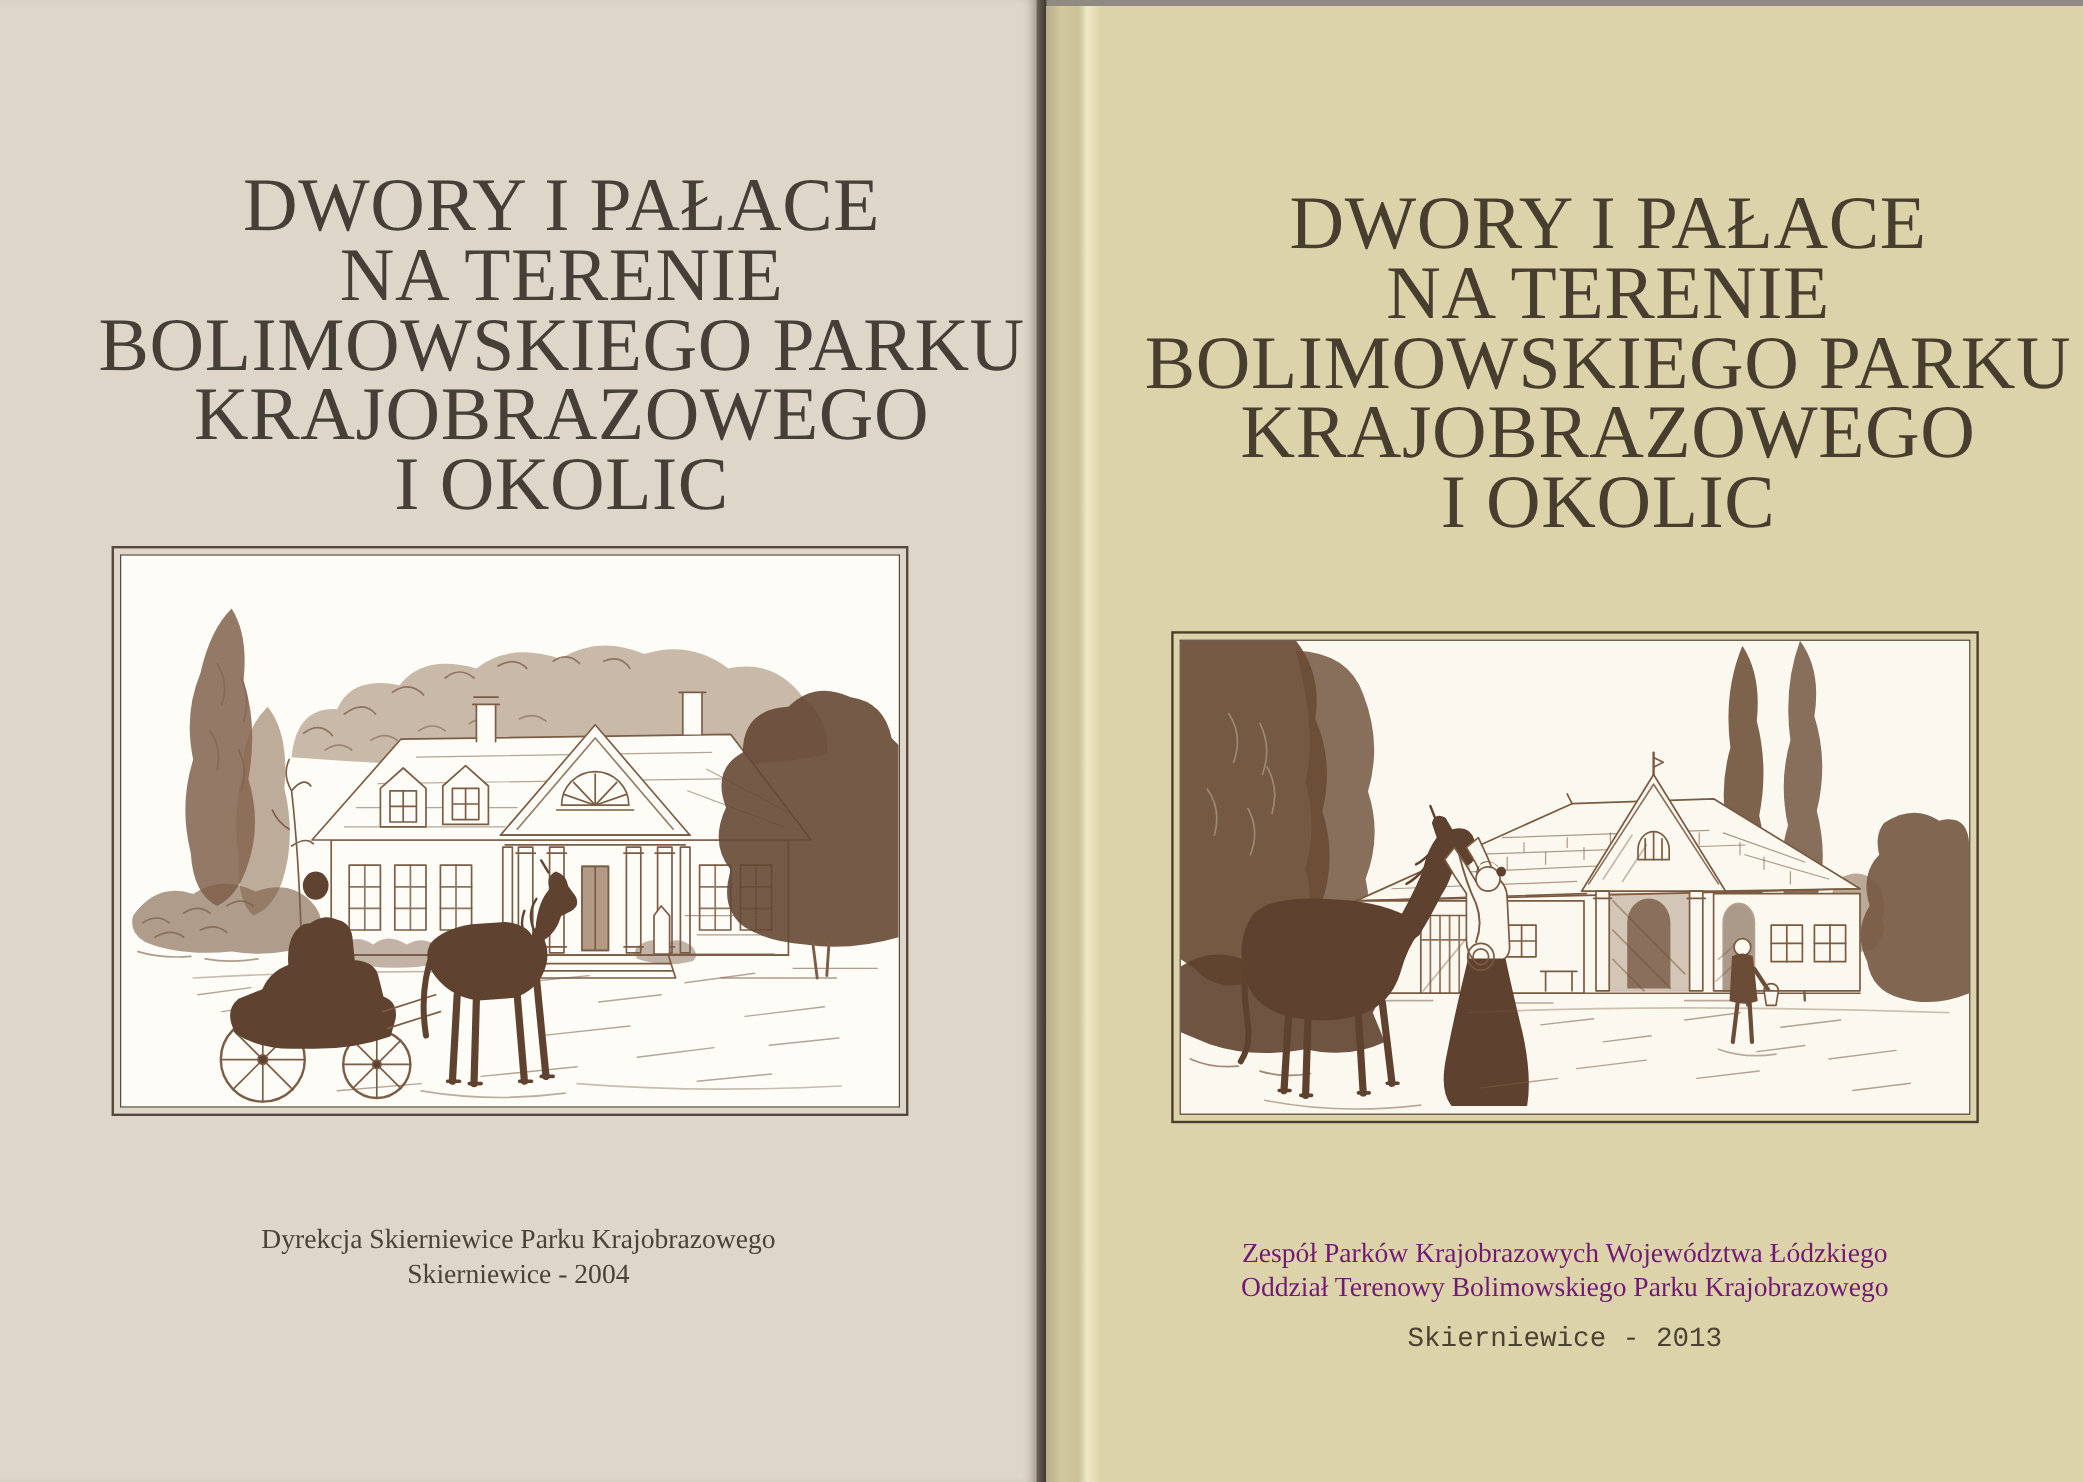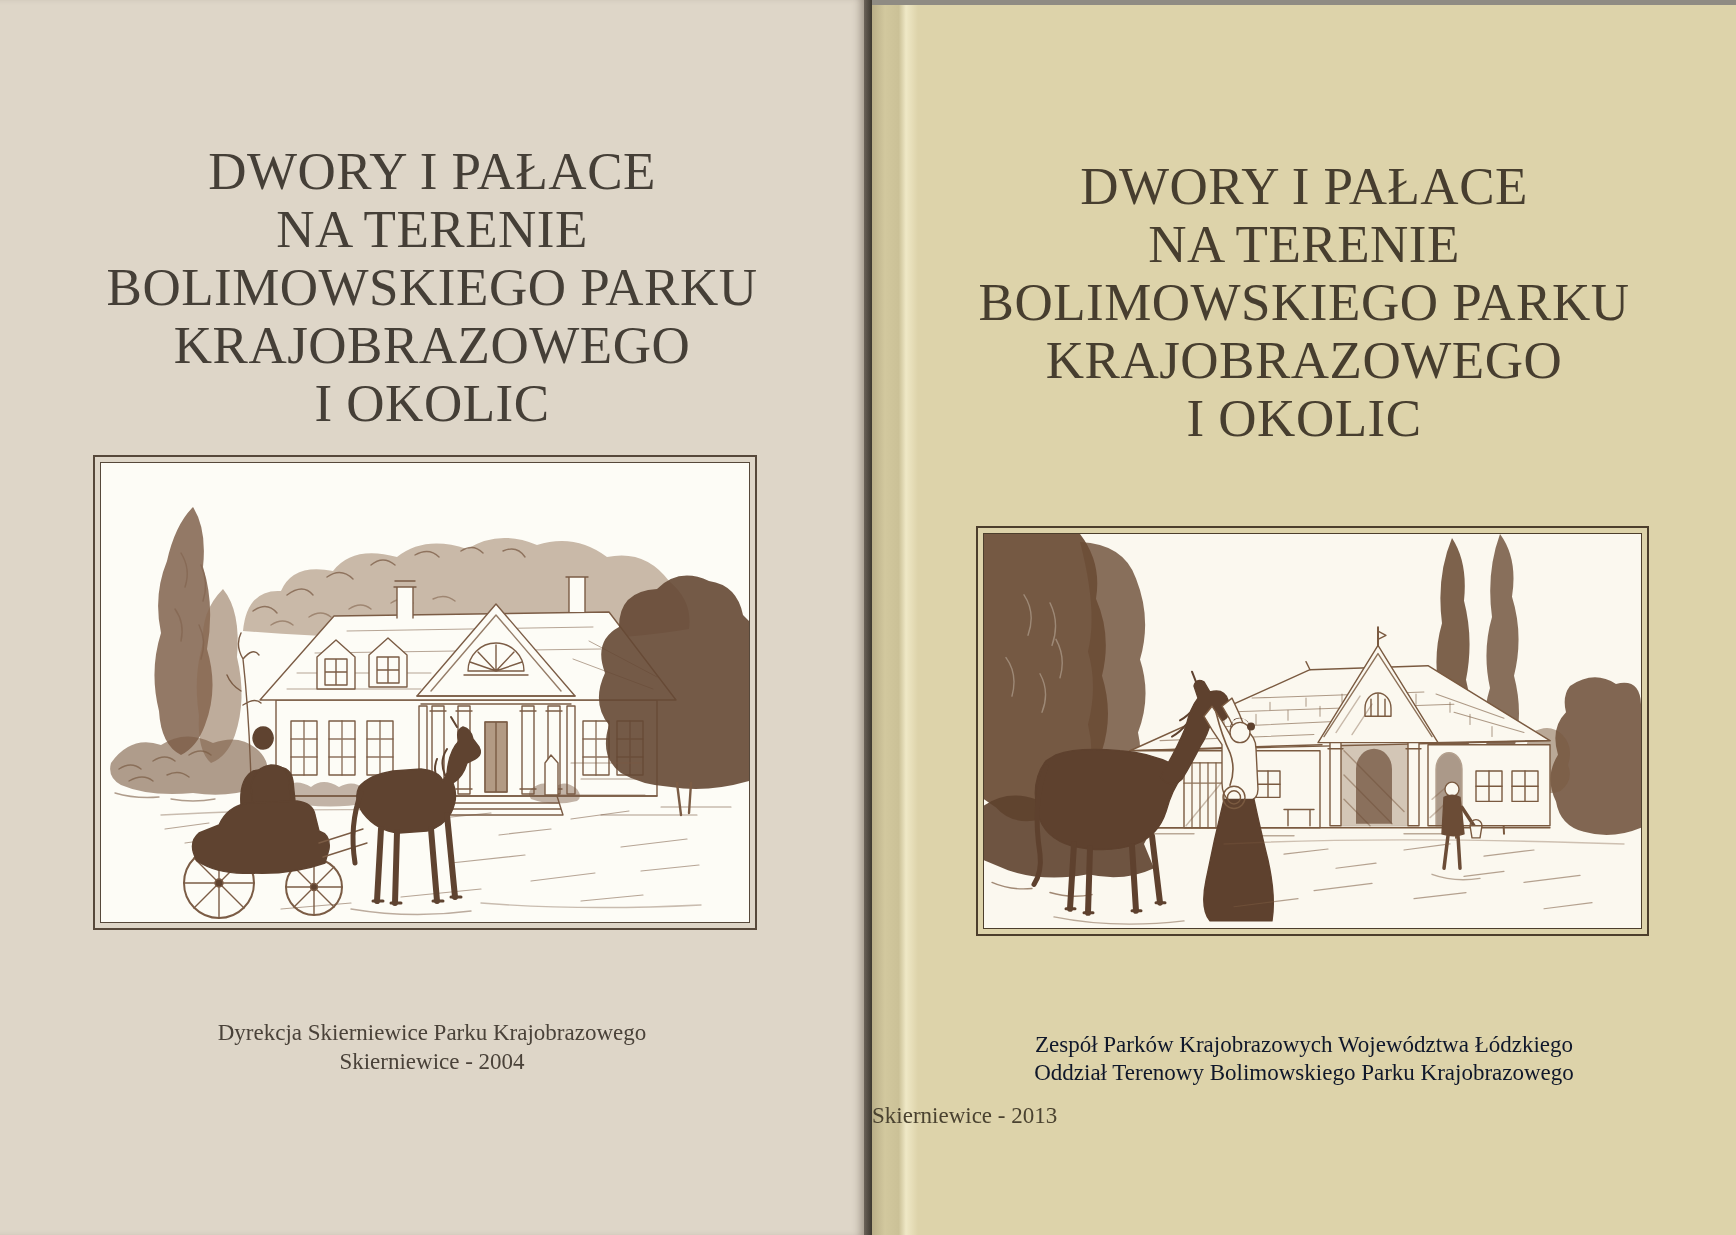--- a/index.html
+++ b/index.html
@@ -16,7 +16,7 @@
          background:linear-gradient(90deg,#b9ae88 0%,#d2c89e 28%,#cbc197 58%,#efe8c6 74%,#ddd3aa 100%);}
 
   .title{position:absolute;left:0;width:100%;text-align:center;
-         font-size:53px;line-height:58px;letter-spacing:.5px;color:#453f37;}
+         font-size:63px;line-height:58px;letter-spacing:.5px;color:#453f37;padding-left:36px;}
   .title-left{top:142px;}
   .title-right{top:152px;color:#473e2f;}
 

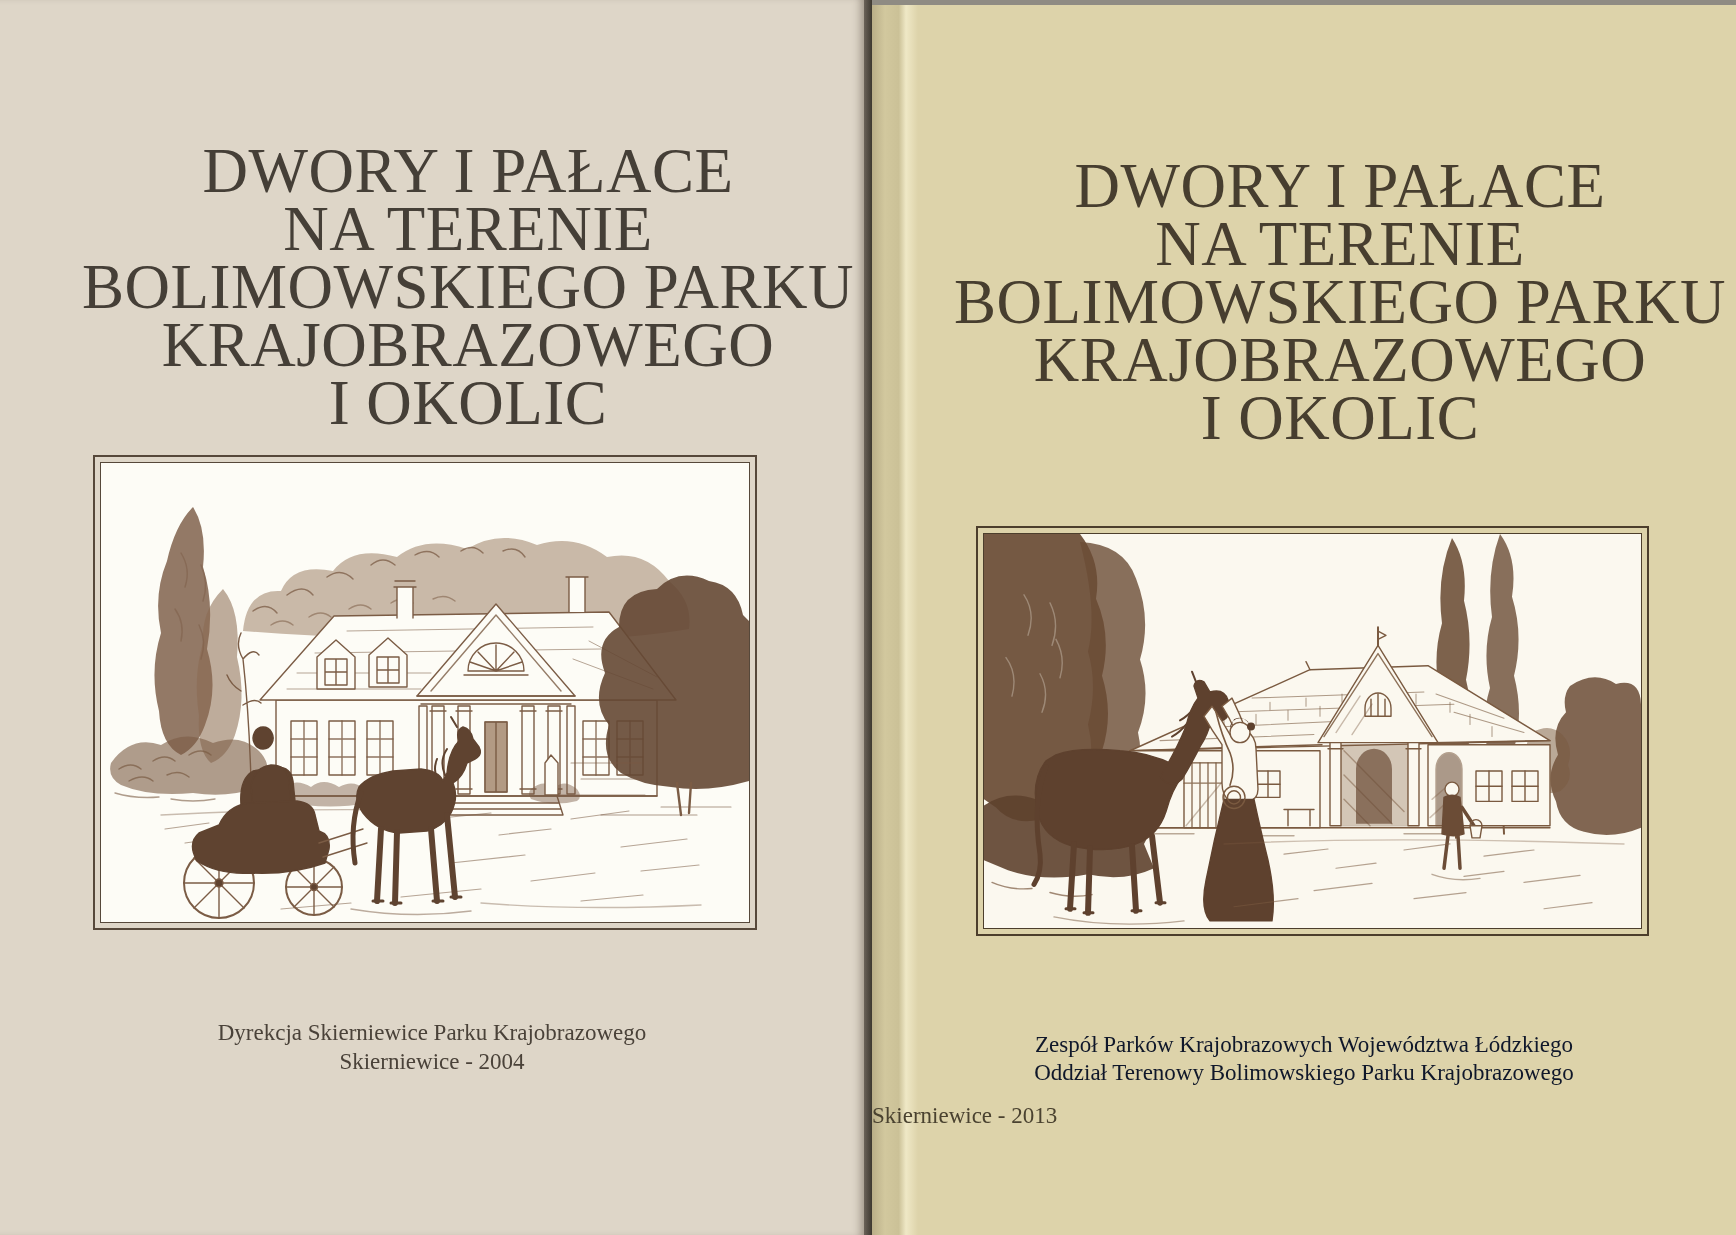--- a/index.html
+++ b/index.html
@@ -31,7 +31,7 @@
   .publisher{position:absolute;left:0;width:100%;text-align:center;
              font-size:23px;line-height:29px;color:#4a4239;}
   .publisher-left{top:1018px;}
-  .publisher-right{top:1026px;line-height:28px;color:#0f172a;}
+  .publisher-right{top:1026px;line-height:28px;color:#701a75;}
   .imprint-right{position:absolute;left:0;width:100%;
                  top:1098px;font-size:23px;color:#4a4230;}
 </style>

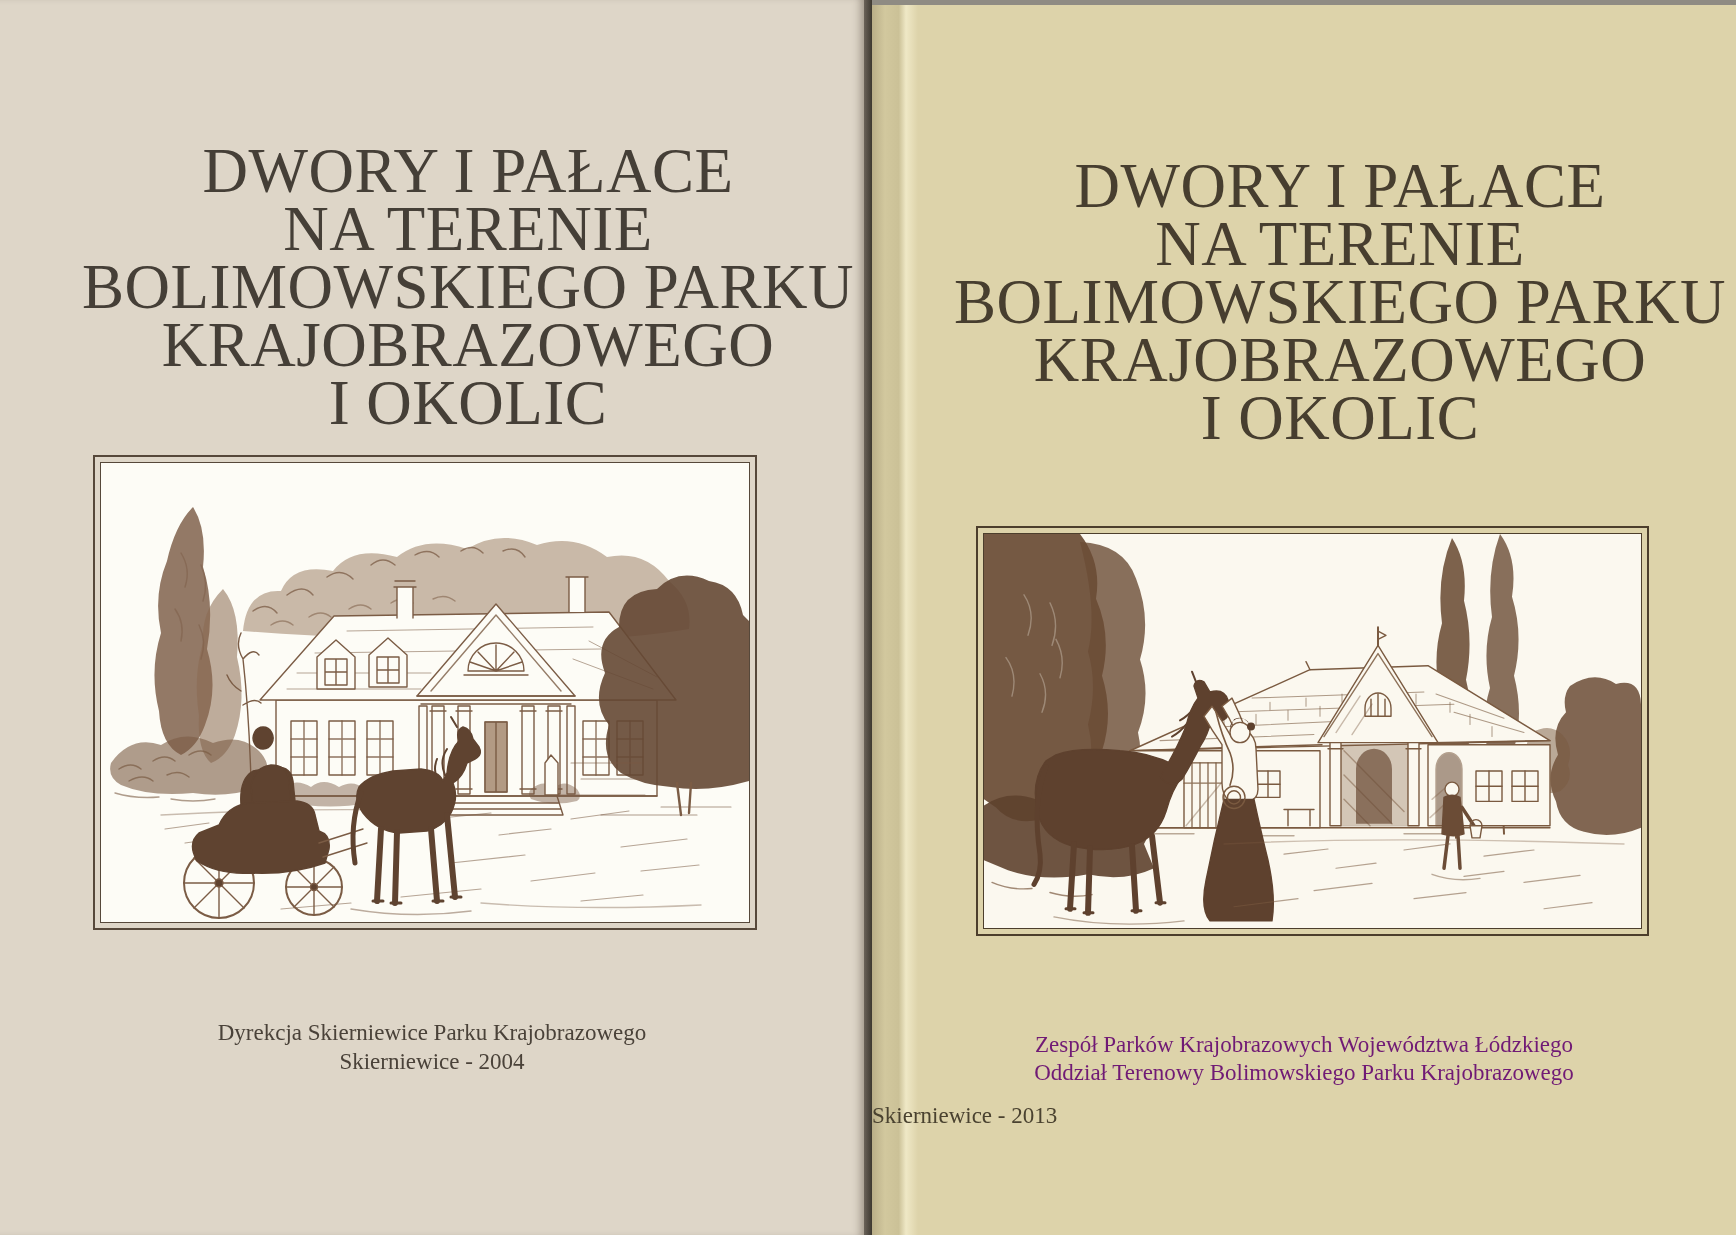--- a/index.html
+++ b/index.html
@@ -32,8 +32,8 @@
              font-size:23px;line-height:29px;color:#4a4239;}
   .publisher-left{top:1018px;}
   .publisher-right{top:1026px;line-height:28px;color:#701a75;}
-  .imprint-right{position:absolute;left:0;width:100%;
-                 top:1098px;font-size:23px;color:#4a4230;}
+  .imprint-right{position:absolute;left:0;width:100%;text-align:center;
+                 top:1098px;font-size:23px;color:#4a4230;font-family:Liberation Mono, monospace;}
 </style>
 </head>
 <body>

